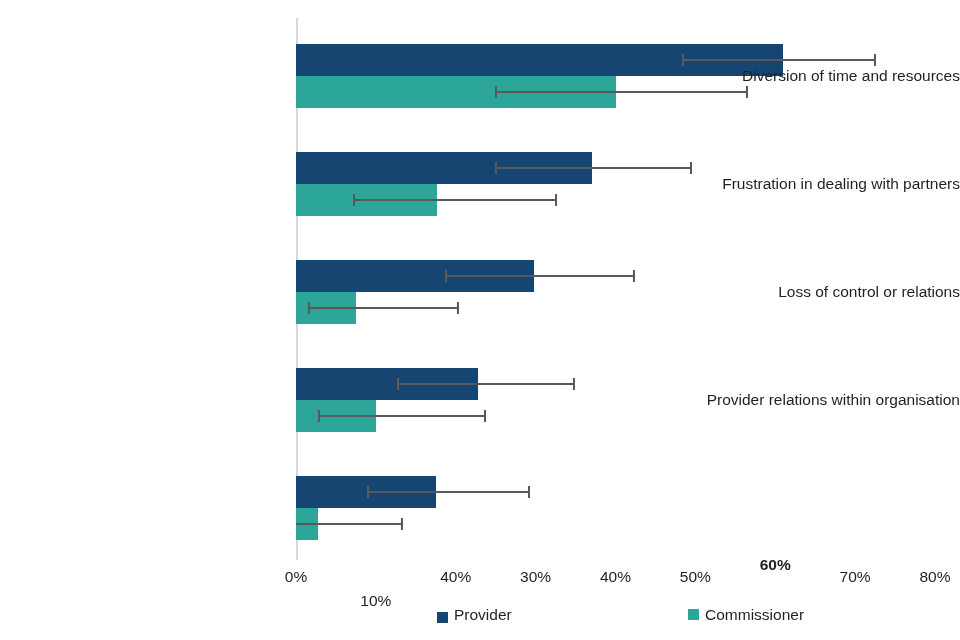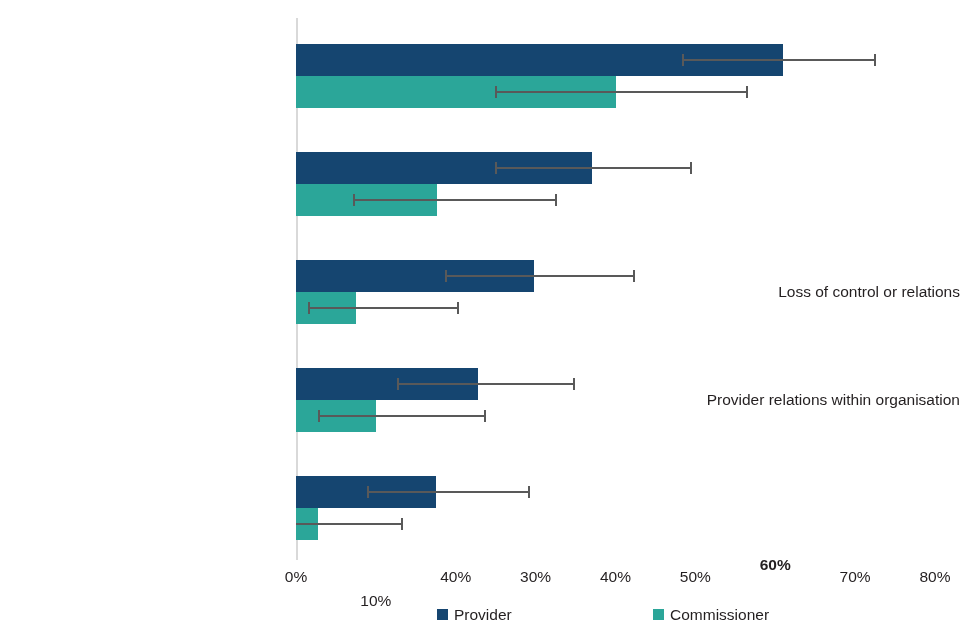--- a/index.html
+++ b/index.html
@@ -105,6 +105,7 @@
       <div class="errbar-line" style="left: 496.486px; top: 91px; width: 250.808px;"></div>
       <div class="errbar-cap" style="left: 495.486px; top: 86px;"></div>
       <div class="errbar-cap" style="left: 746.294px; top: 86px;"></div>
+      <div class="cat-label" style="width: 286px; top: 68px;">Diversion of time and resources</div>
       <div class="bar provider" title="Provider: 37%" style="left: 296px; top: 152px; width: 295.537px; background: rgb(21, 69, 112);"></div>
       <div class="errbar-line" style="left: 496.486px; top: 167px; width: 194.895px;"></div>
       <div class="errbar-cap" style="left: 495.486px; top: 162px;"></div>

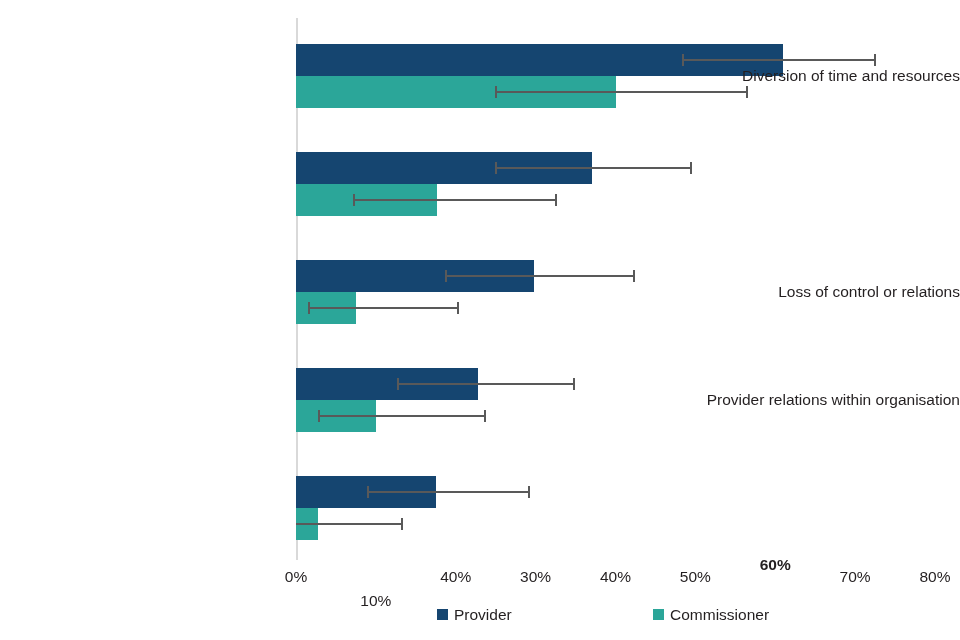--- a/index.html
+++ b/index.html
@@ -114,6 +114,7 @@
       <div class="errbar-line" style="left: 354.309px; top: 199px; width: 201.285px;"></div>
       <div class="errbar-cap" style="left: 353.309px; top: 194px;"></div>
       <div class="errbar-cap" style="left: 554.594px; top: 194px;"></div>
+      <div class="cat-label" style="width: 286px; top: 176px;">Frustration in dealing with partners</div>
       <div class="bar provider" title="Provider: 29.8%" style="left: 296px; top: 260px; width: 238.028px; background: rgb(21, 69, 112);"></div>
       <div class="errbar-line" style="left: 446.165px; top: 275px; width: 187.706px;"></div>
       <div class="errbar-cap" style="left: 445.165px; top: 270px;"></div>

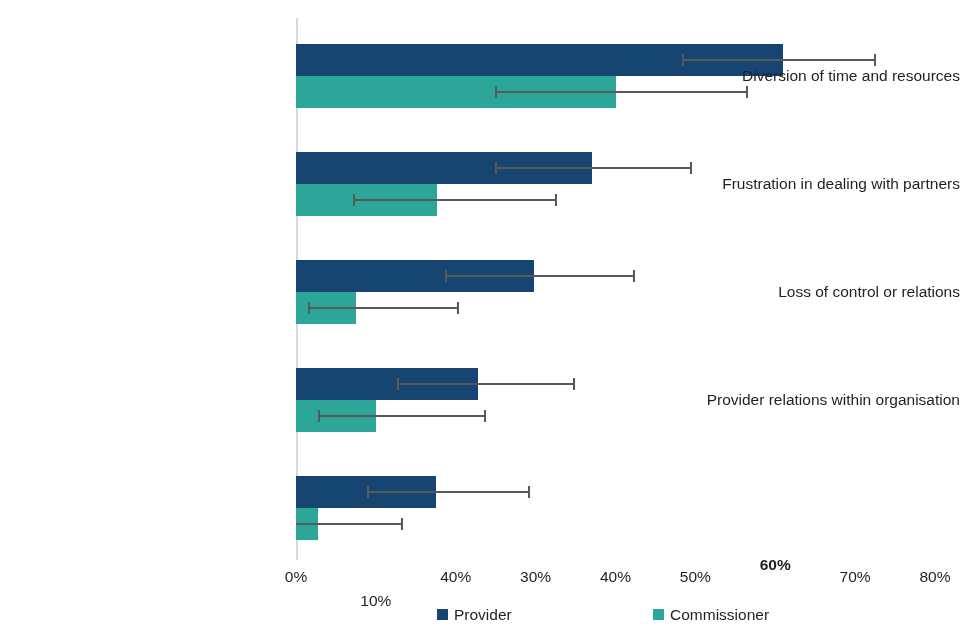--- a/index.html
+++ b/index.html
@@ -151,7 +151,7 @@
       <div class="tick-label" style="left: 935px; top: 568px;">80%</div>
     </div>
   <div class="legend" id="legend">
-      <div class="legend-item" style="left: 437px; top: 3px;">
+      <div class="legend-item" style="left: 437px; top: 3px; align-items: flex-end;">
         <span class="legend-swatch provider" style="background: rgb(21, 69, 112);"></span>
         <span class="legend-label">Provider</span>
       </div>

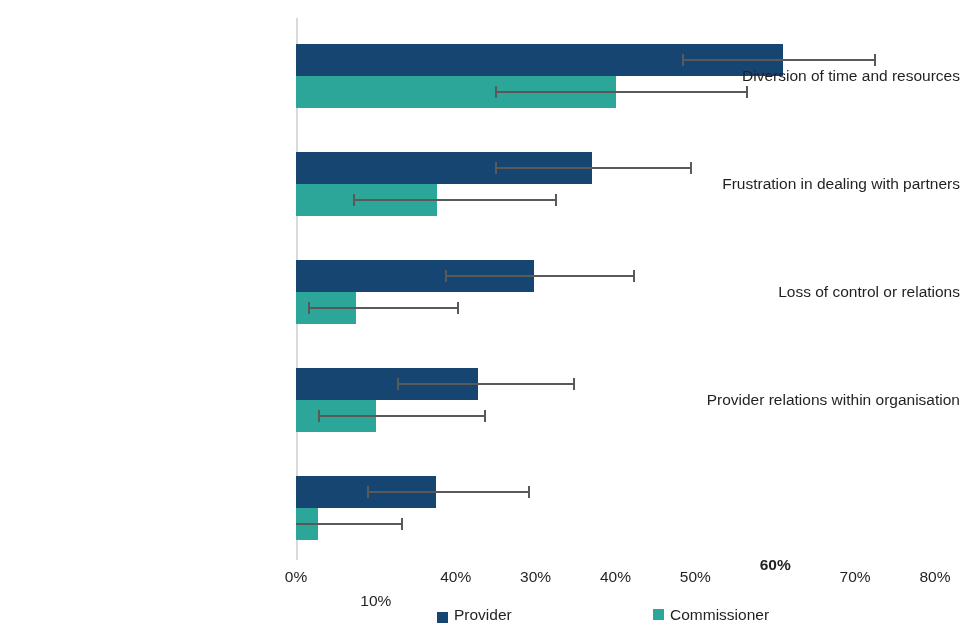--- a/index.html
+++ b/index.html
@@ -155,7 +155,7 @@
         <span class="legend-swatch provider" style="background: rgb(21, 69, 112);"></span>
         <span class="legend-label">Provider</span>
       </div>
-      <div class="legend-item" style="left: 653px; top: 3px;">
+      <div class="legend-item" style="left: 688px; top: 3px;">
         <span class="legend-swatch commissioner" style="background: rgb(43, 166, 153);"></span>
         <span class="legend-label">Commissioner</span>
       </div>

